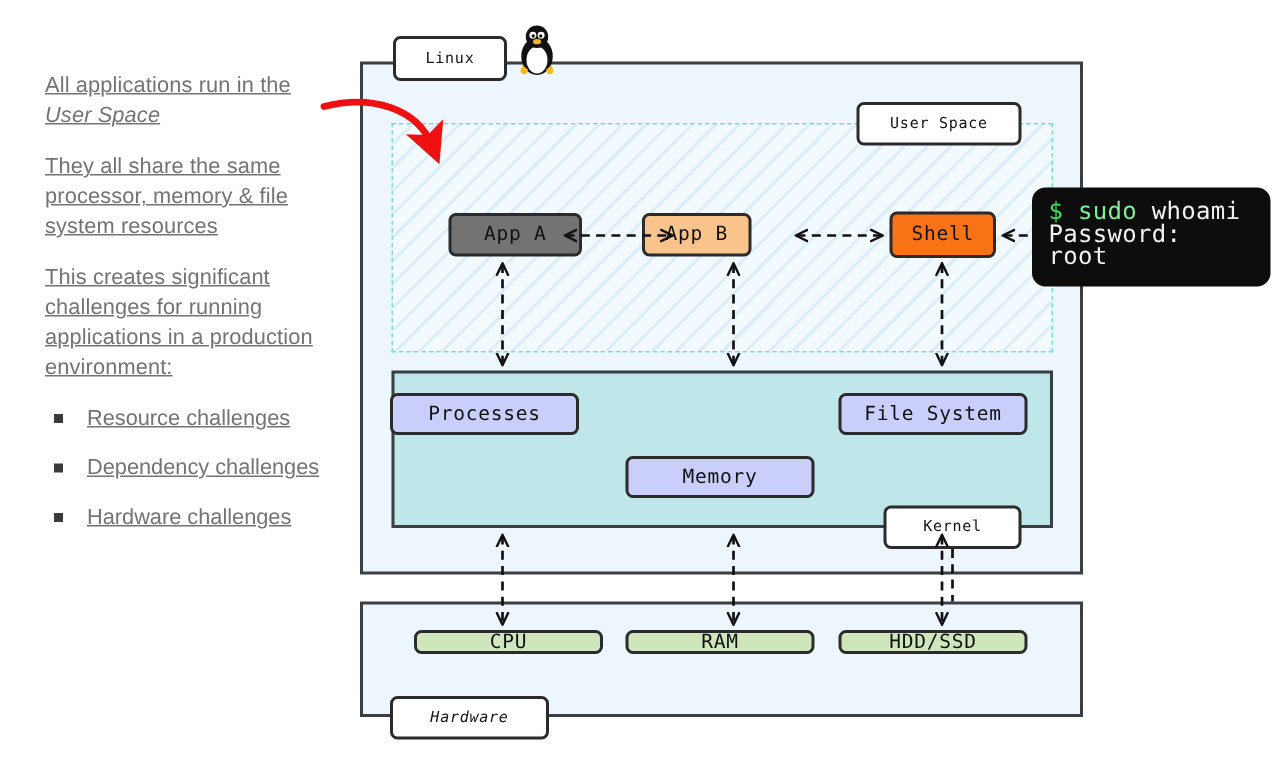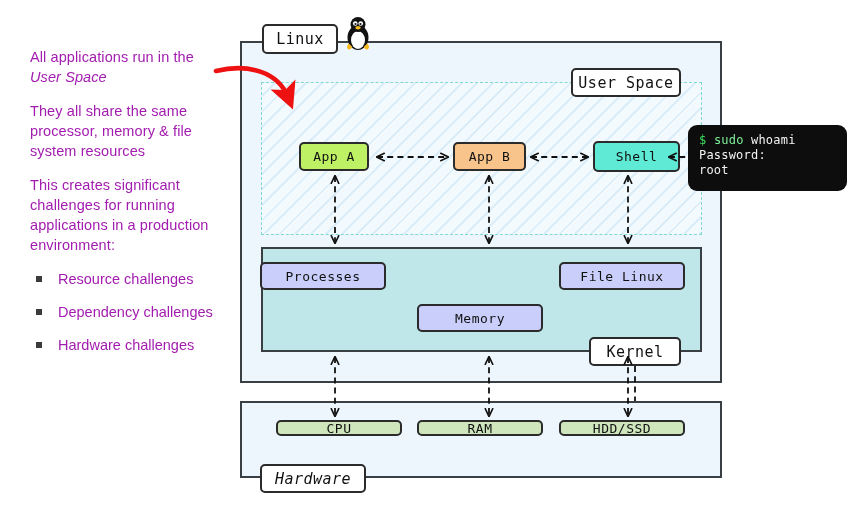--- a/index.html
+++ b/index.html
@@ -28,7 +28,7 @@
   .lbl{
     position:absolute;background:#ffffff;border:2px solid #2b2b2b;
     border-radius:5px;font-family:"DejaVu Sans Mono", monospace;
-    font-size:15px;color:#111;display:flex;align-items:center;
+    font-size:10px;color:#111;display:flex;align-items:center;
     justify-content:center;letter-spacing:.5px;box-sizing:border-box;z-index:9;
   }
   .panel{position:absolute;box-sizing:border-box;border:2px solid #3a3f44;}

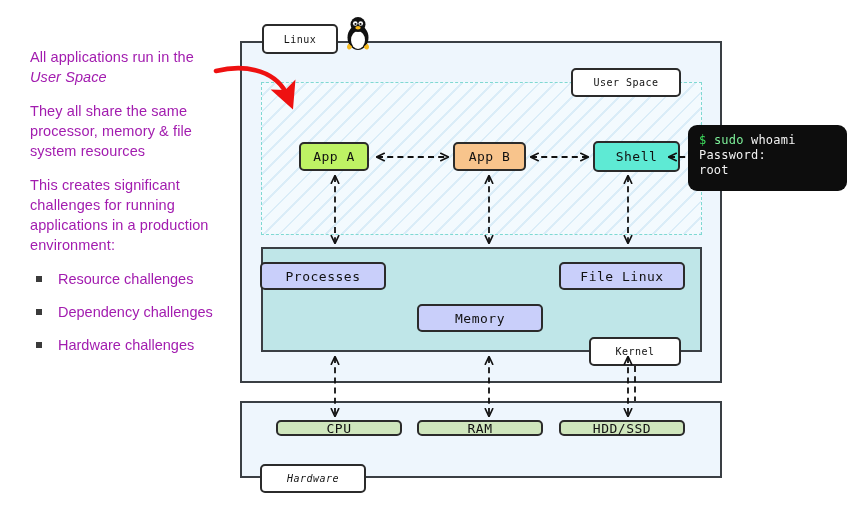--- a/index.html
+++ b/index.html
@@ -11,7 +11,7 @@
   #stage{position:absolute;left:0;top:0;width:851px;height:521px;}
 
   
-  .notes{position:absolute;left:30px;top:47px;width:195px;color:#a21caf;}
+  .notes{position:absolute;left:30px;top:47px;width:195px;color:#737373;text-decoration:underline;}
   .para{font-size:14.5px;line-height:20px;margin:0 0 14px 0;letter-spacing:.1px;}
   .para em{font-style:italic;}
   .bullets{margin:0;padding:0;list-style:none;}

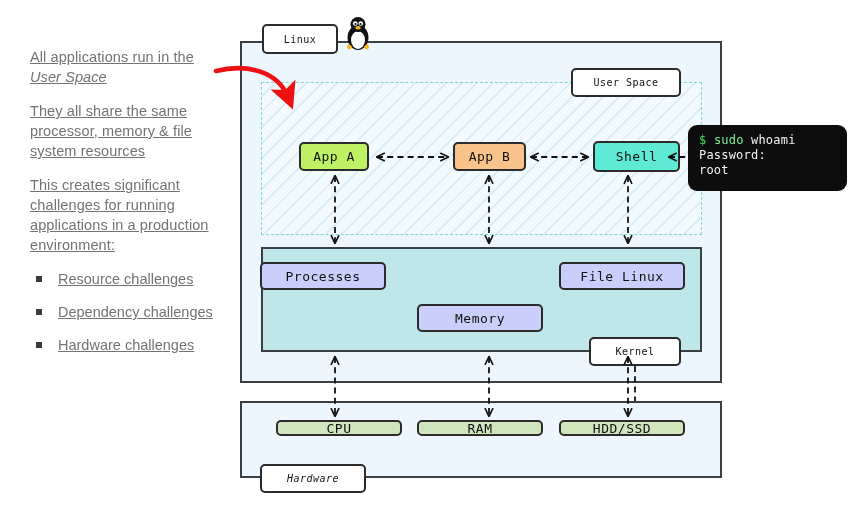--- a/index.html
+++ b/index.html
@@ -84,7 +84,7 @@
   #terminal{
     position:absolute;left:688px;top:125px;width:159px;height:66px;
     background:#0d0d0d;border-radius:9px;z-index:30;
-    font-family:"DejaVu Sans Mono", monospace;font-size:12px;
+    font-family:"DejaVu Sans Mono", monospace;font-size:16px;
     line-height:15px;color:#f2f2f2;padding:8px 0 0 11px;box-sizing:border-box;
     letter-spacing:.2px;
   }

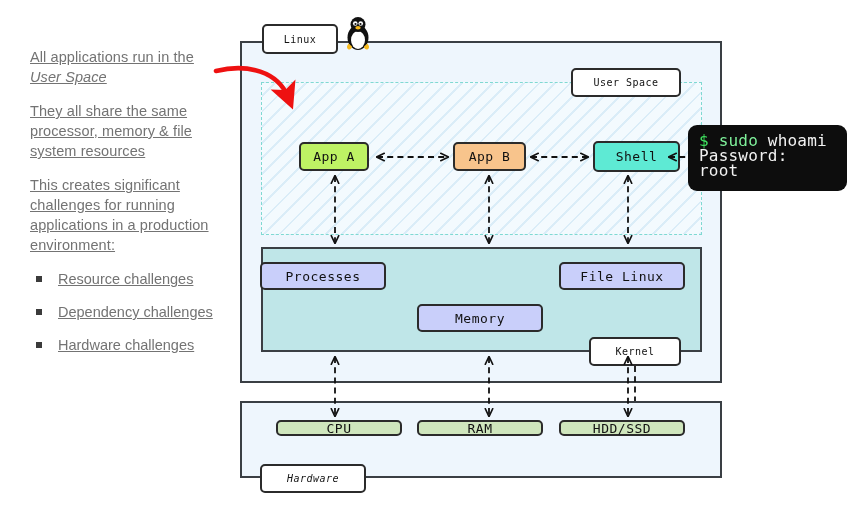--- a/index.html
+++ b/index.html
@@ -64,7 +64,7 @@
   #hardware-label{left:260px;top:464px;width:106px;height:29px;font-style:italic;}
 
   
-  #app-a{left:299px;top:142px;width:70px;height:29px;background:#bef264;text-align:center;}
+  #app-a{left:299px;top:142px;width:89px;height:29px;background:#737373;text-align:center;}
   #app-b{left:453px;top:142px;width:73px;height:29px;background:#f8c48c;}
   #shell{left:593px;top:141px;width:87px;height:31px;background:#5eead4;}
 

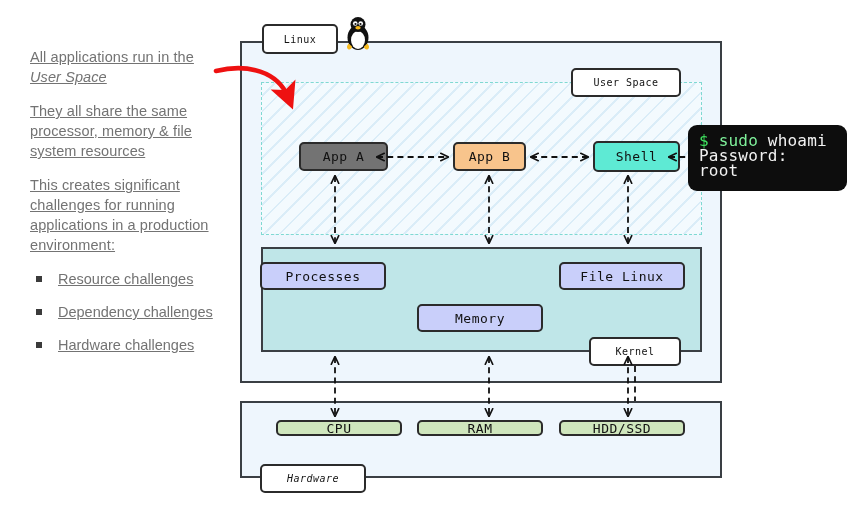--- a/index.html
+++ b/index.html
@@ -65,7 +65,7 @@
 
   
   #app-a{left:299px;top:142px;width:89px;height:29px;background:#737373;text-align:center;}
-  #app-b{left:453px;top:142px;width:73px;height:29px;background:#f8c48c;}
+  #app-b{left:428px;top:142px;width:73px;height:29px;background:#f8c48c;}
   #shell{left:593px;top:141px;width:87px;height:31px;background:#5eead4;}
 
   

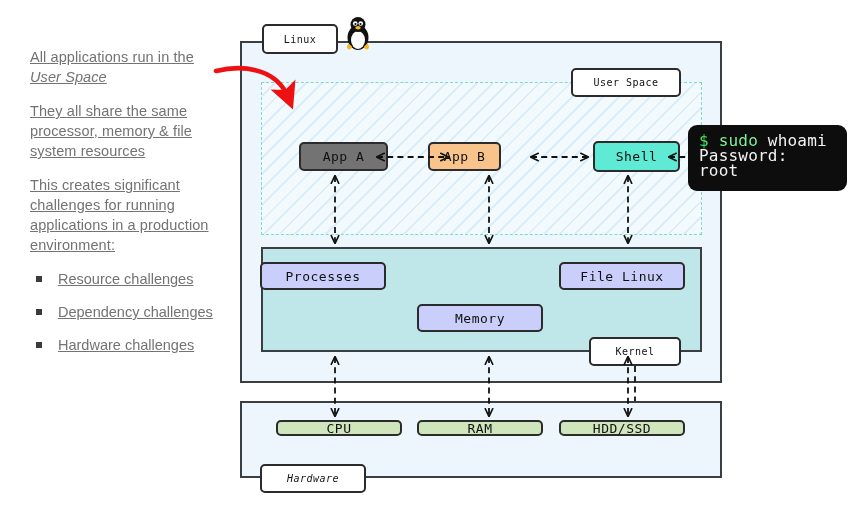--- a/index.html
+++ b/index.html
@@ -66,7 +66,7 @@
   
   #app-a{left:299px;top:142px;width:89px;height:29px;background:#737373;text-align:center;}
   #app-b{left:428px;top:142px;width:73px;height:29px;background:#f8c48c;}
-  #shell{left:593px;top:141px;width:87px;height:31px;background:#5eead4;}
+  #shell{left:593px;top:141px;width:71px;height:31px;background:#f97316;}
 
   
   .kchip{background:#c9cffa;top:262px;height:28px;width:126px;}

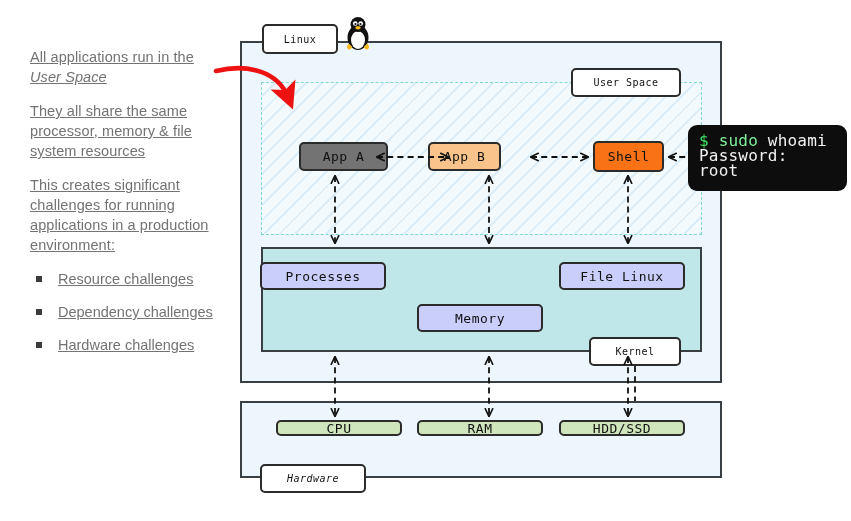--- a/index.html
+++ b/index.html
@@ -144,7 +144,7 @@
 
   <div class="chip kchip" id="k-processes">Processes</div>
   <div class="chip kchip" id="k-memory">Memory</div>
-  <div class="chip kchip" id="k-filesystem">File Linux</div>
+  <div class="chip kchip" id="k-filesystem">File System</div>
 
   <div class="chip hchip" id="hw-cpu">CPU</div>
   <div class="chip hchip" id="hw-ram">RAM</div>

